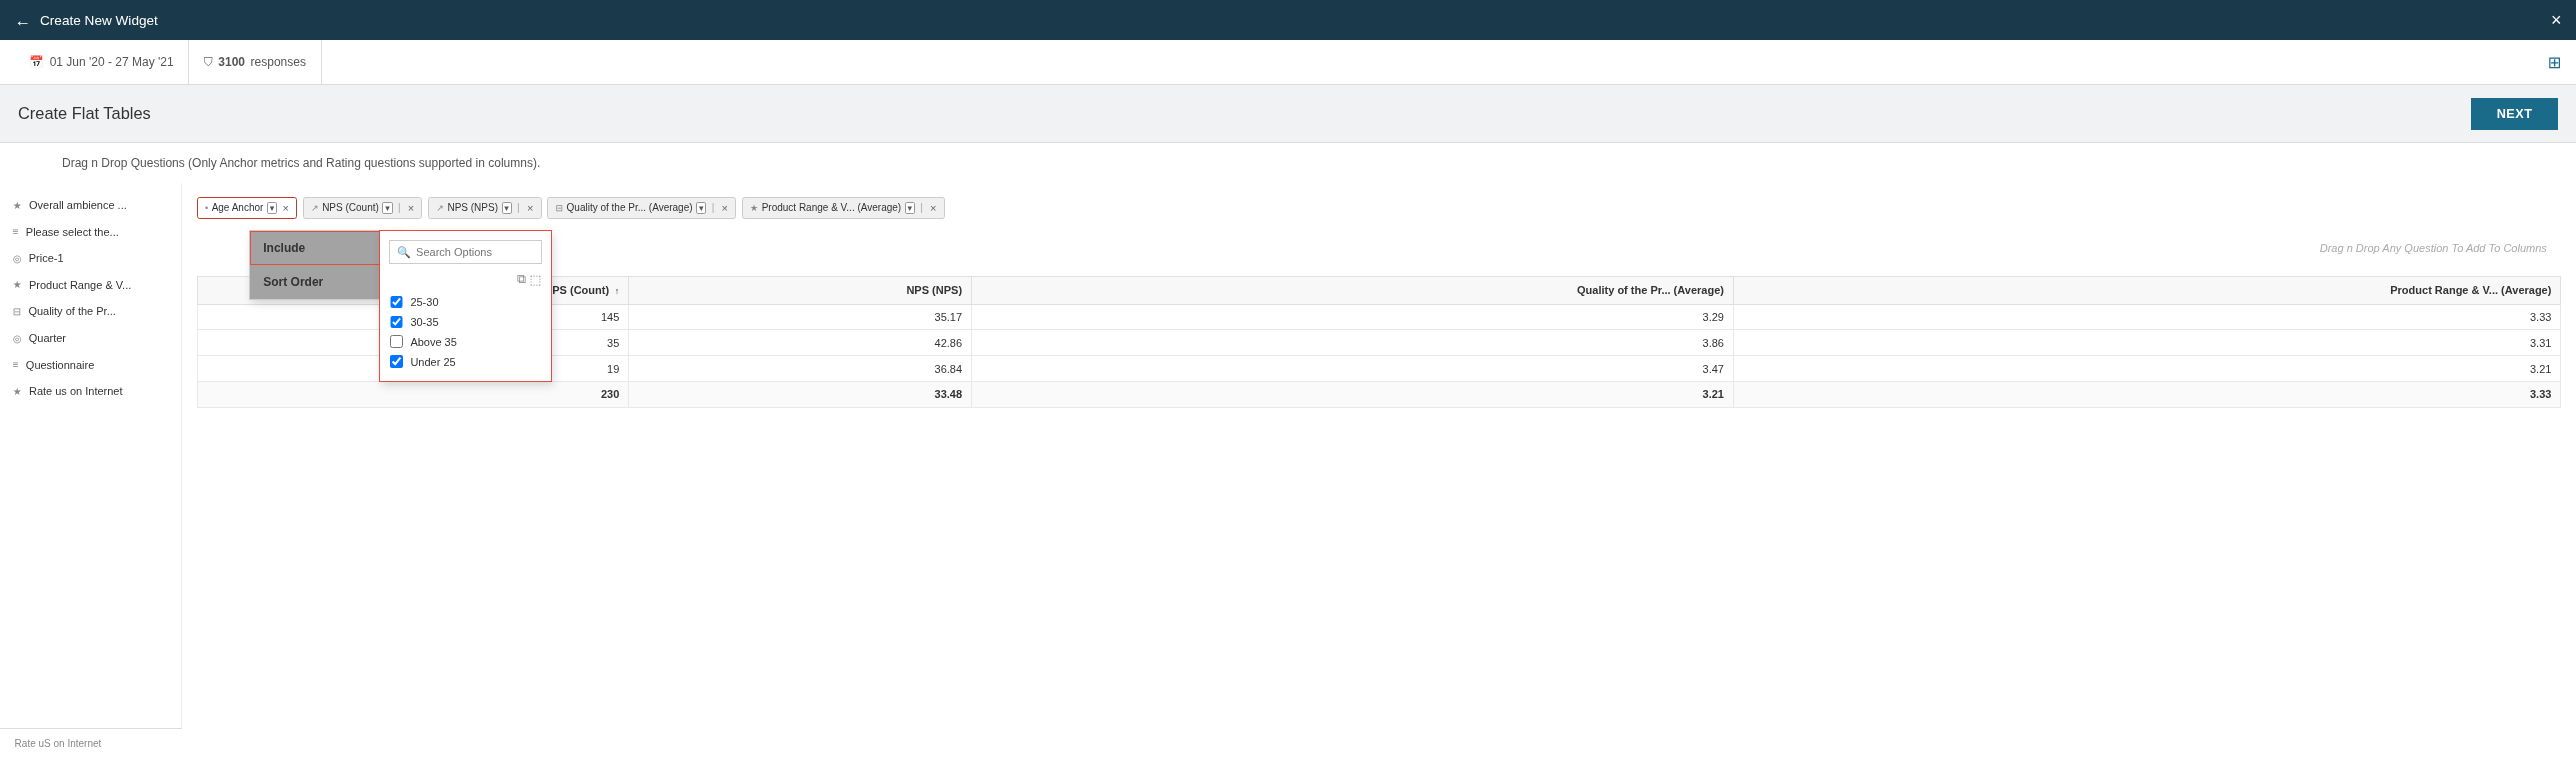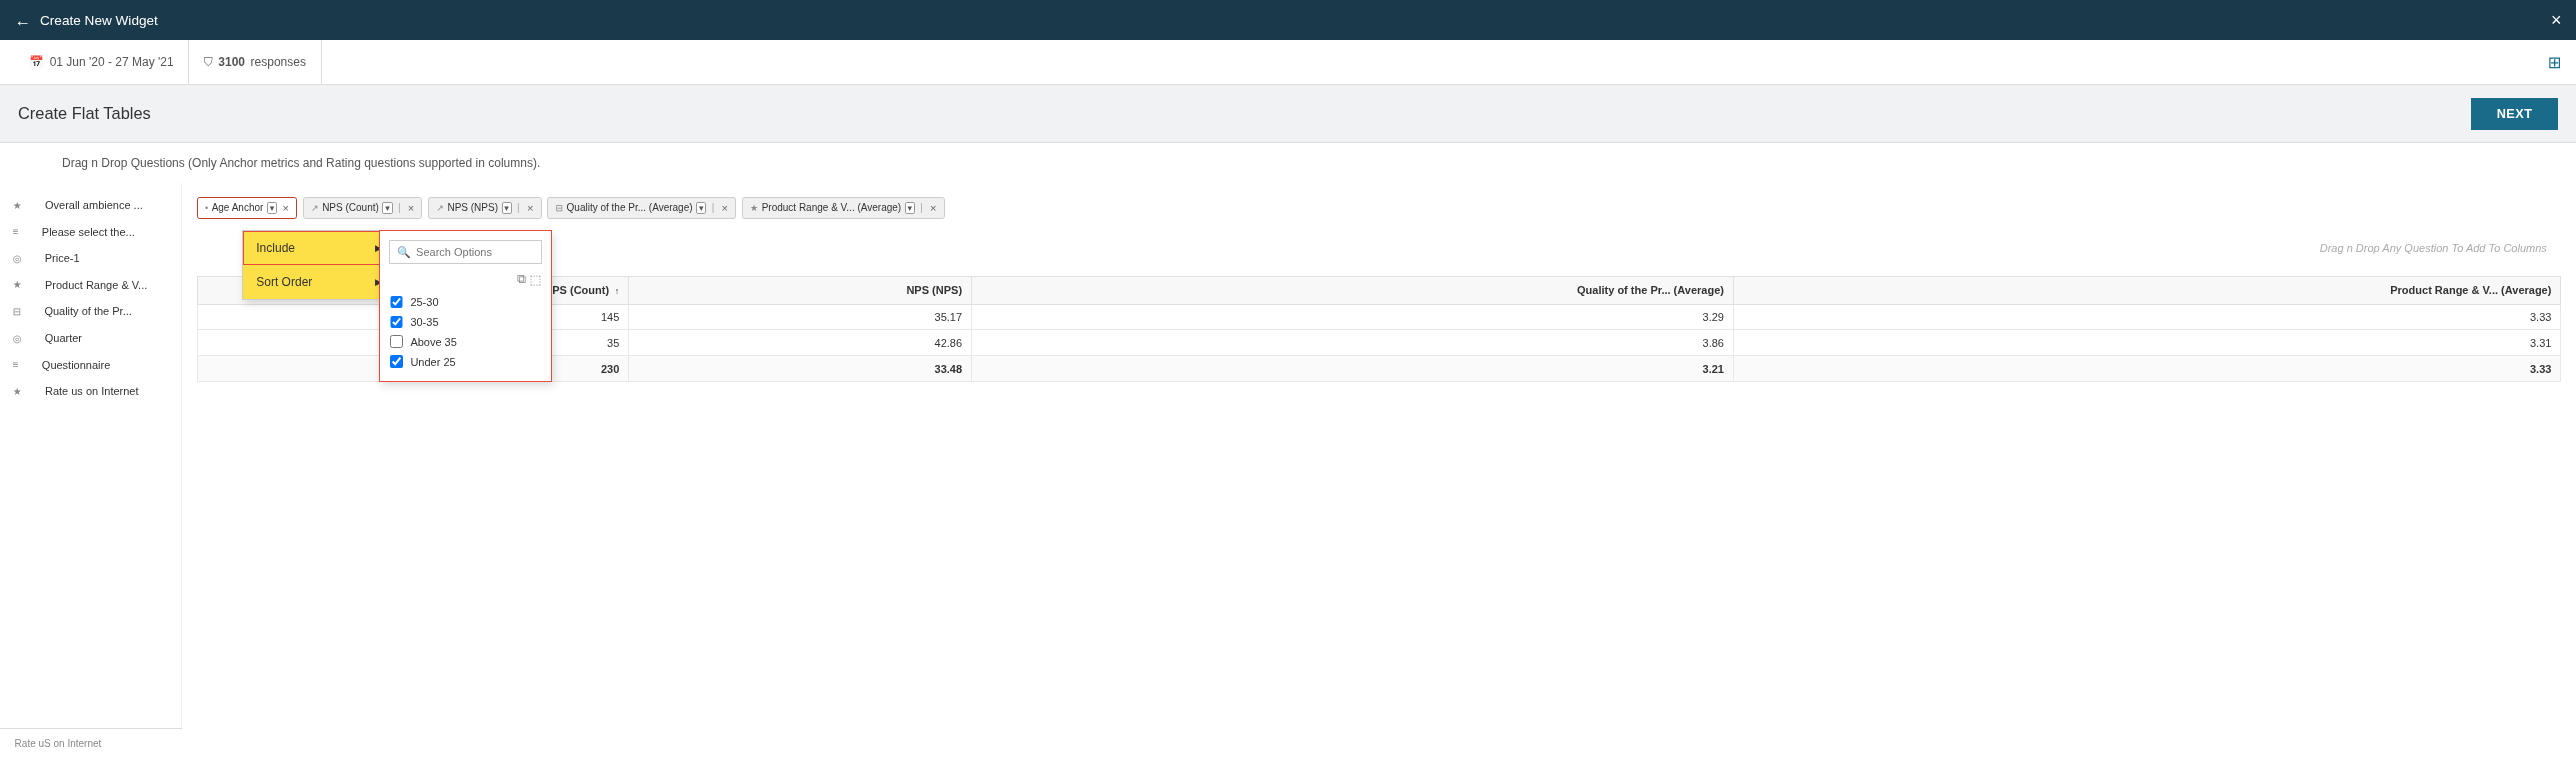--- a/index.html
+++ b/index.html
@@ -31,7 +31,7 @@
     .sidebar { width: 182px; flex-shrink: 0; padding: 9px 0; overflow-y: auto; border-right: 0.9px solid #eee; background: #fff; }
     .sidebar-item { display: flex; align-items: center; gap: 7.3px; padding: 7.3px 12.7px; cursor: pointer; font-size: 11px; color: #333; }
     .sidebar-item .item-icon { font-size: 10px; color: #888; }
-    .sidebar-item .item-label { white-space: nowrap; overflow: hidden; text-overflow: ellipsis; margin-left: 16px; }
+    .sidebar-item .item-label { white-space: nowrap; overflow: hidden; text-overflow: ellipsis; }
 
     
     .main-area { flex: 1; overflow: auto; padding: 14.6px; position: relative; background: #fff; }

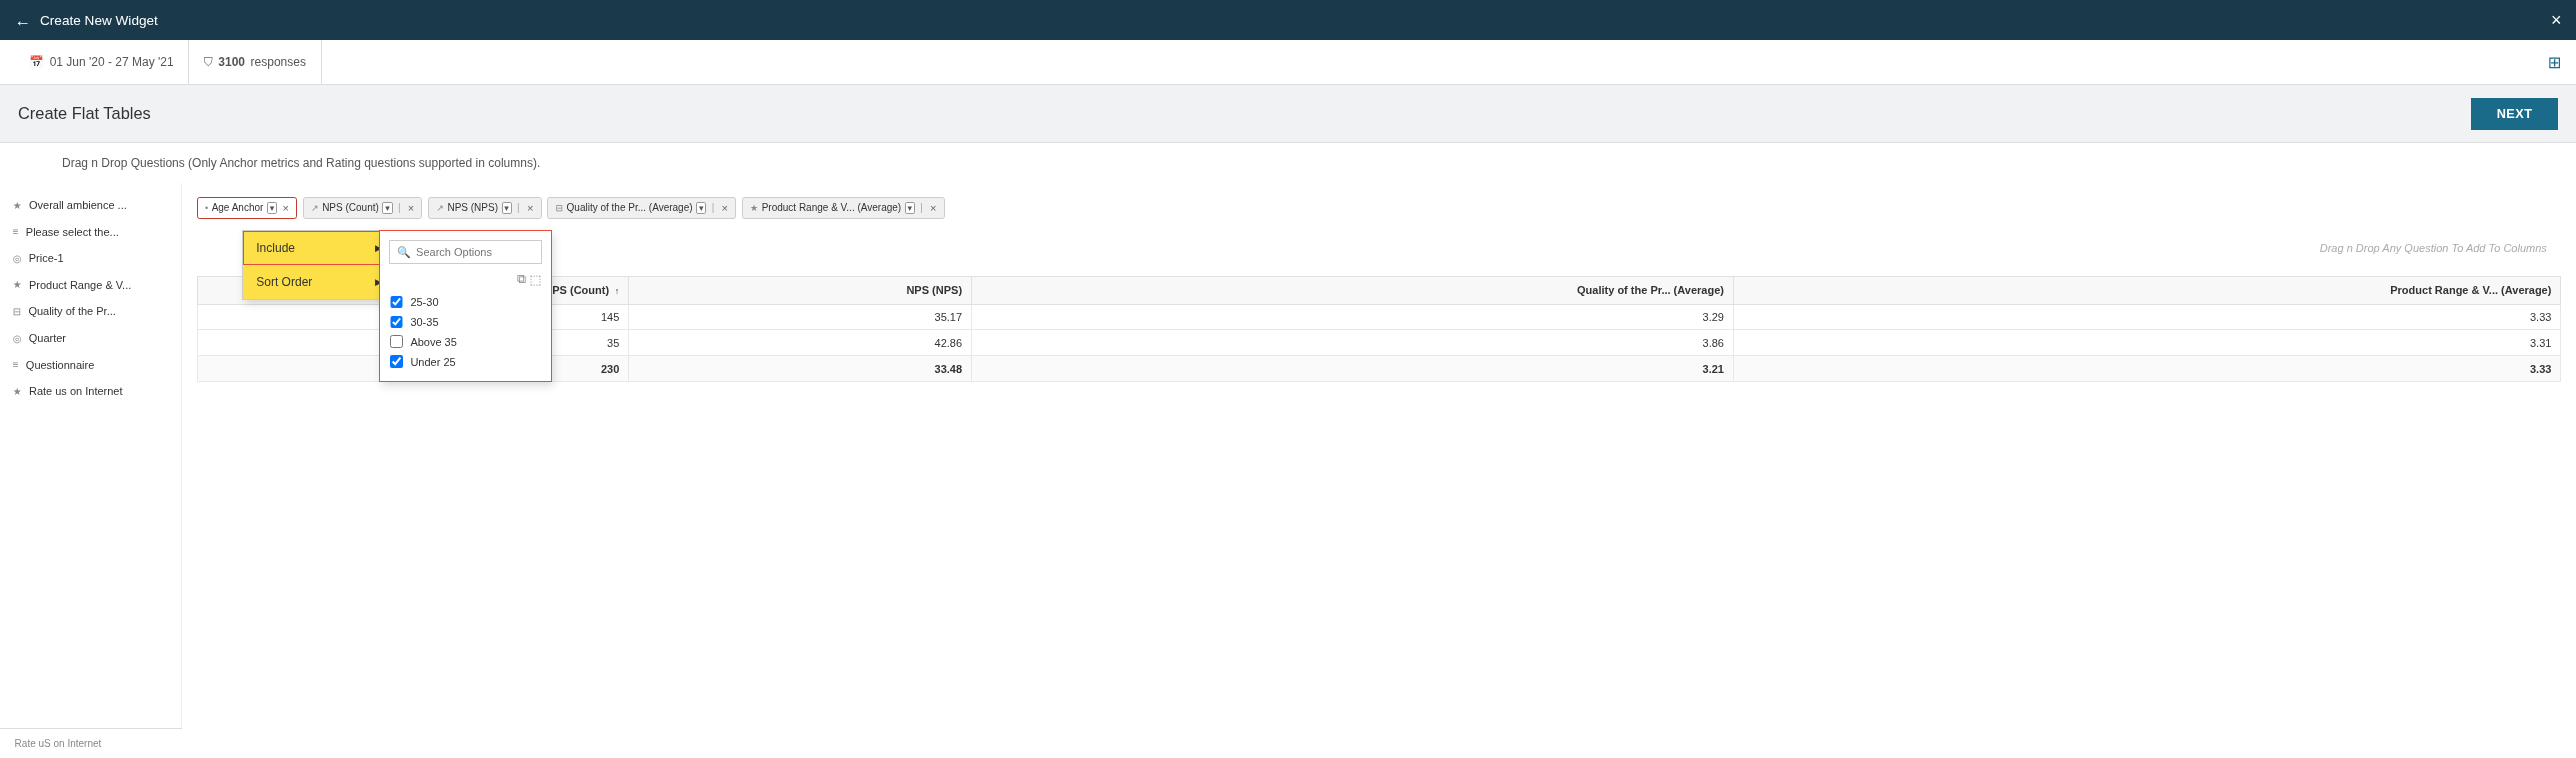--- a/index.html
+++ b/index.html
@@ -44,7 +44,7 @@
     .col-chip .chip-remove { color: #666; font-size: 11px; cursor: pointer; margin-left: 1.8px; }
 
     
-    .dropdown-popup { position: absolute; top: 33px; left: 45px; z-index: 100; background: #fde047; border: 0.9px solid #ccc; box-shadow: 1.8px 3.6px 9px rgba(0,0,0,0.15); width: 155px; }
+    .dropdown-popup { position: absolute; top: 33px; left: 52px; z-index: 100; background: #a3a3a3; border: 0.9px solid #ccc; box-shadow: 1.8px 3.6px 9px rgba(0,0,0,0.15); width: 155px; font-weight: bold; }
     .dropdown-popup-item { display: flex; align-items: center; justify-content: space-between; padding: 9px 12.7px; font-size: 12px; cursor: pointer; color: #333; border: 1.8px solid transparent; }
     .dropdown-popup-item.active { border: 1.8px solid #e74c3c; }
     .dropdown-popup-item .arrow { font-size: 9px; }

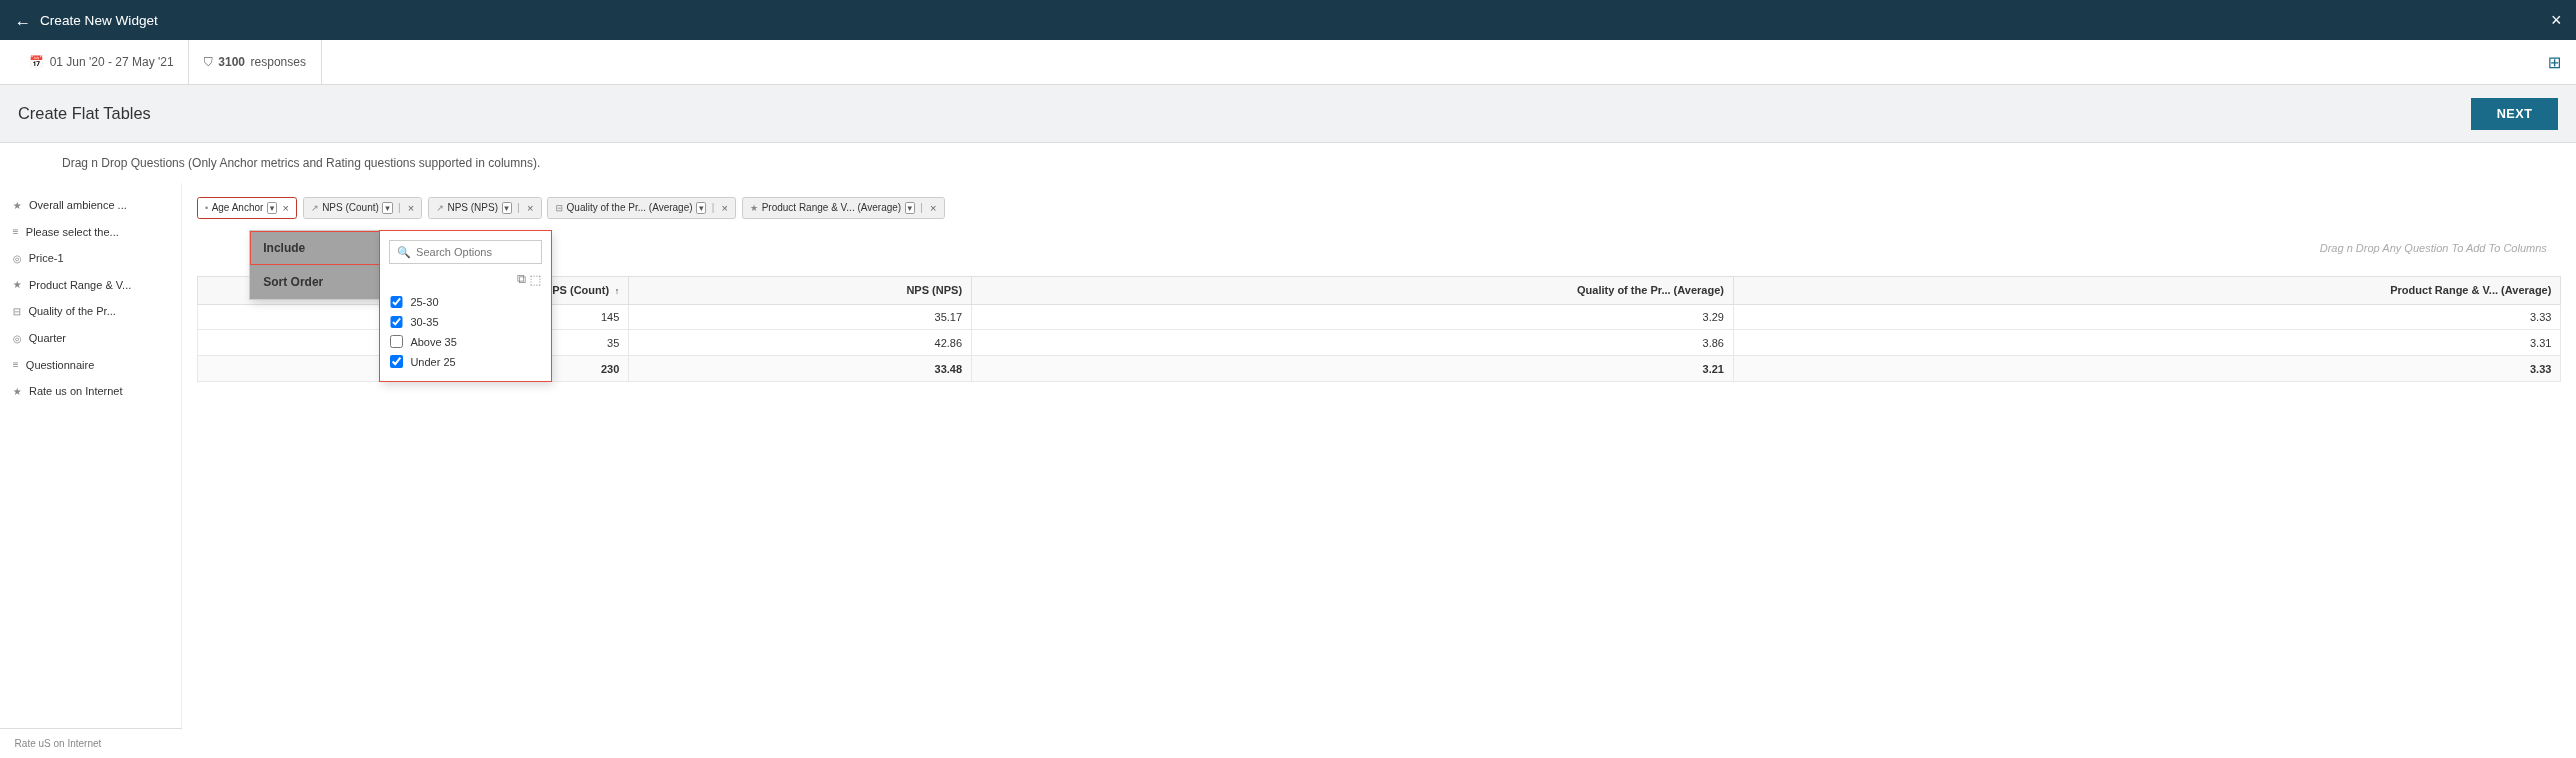--- a/index.html
+++ b/index.html
@@ -253,6 +253,12 @@
               <td class="right">3.86</td>
               <td class="right">3.31</td>
             </tr>
+            <tr class="table-row">
+              <td class="right">19</td>
+              <td class="right">36.84</td>
+              <td class="right">3.47</td>
+              <td class="right">3.21</td>
+            </tr>
             <tr class="total-row">
               <td class="right">230</td>
               <td class="right">33.48</td>

